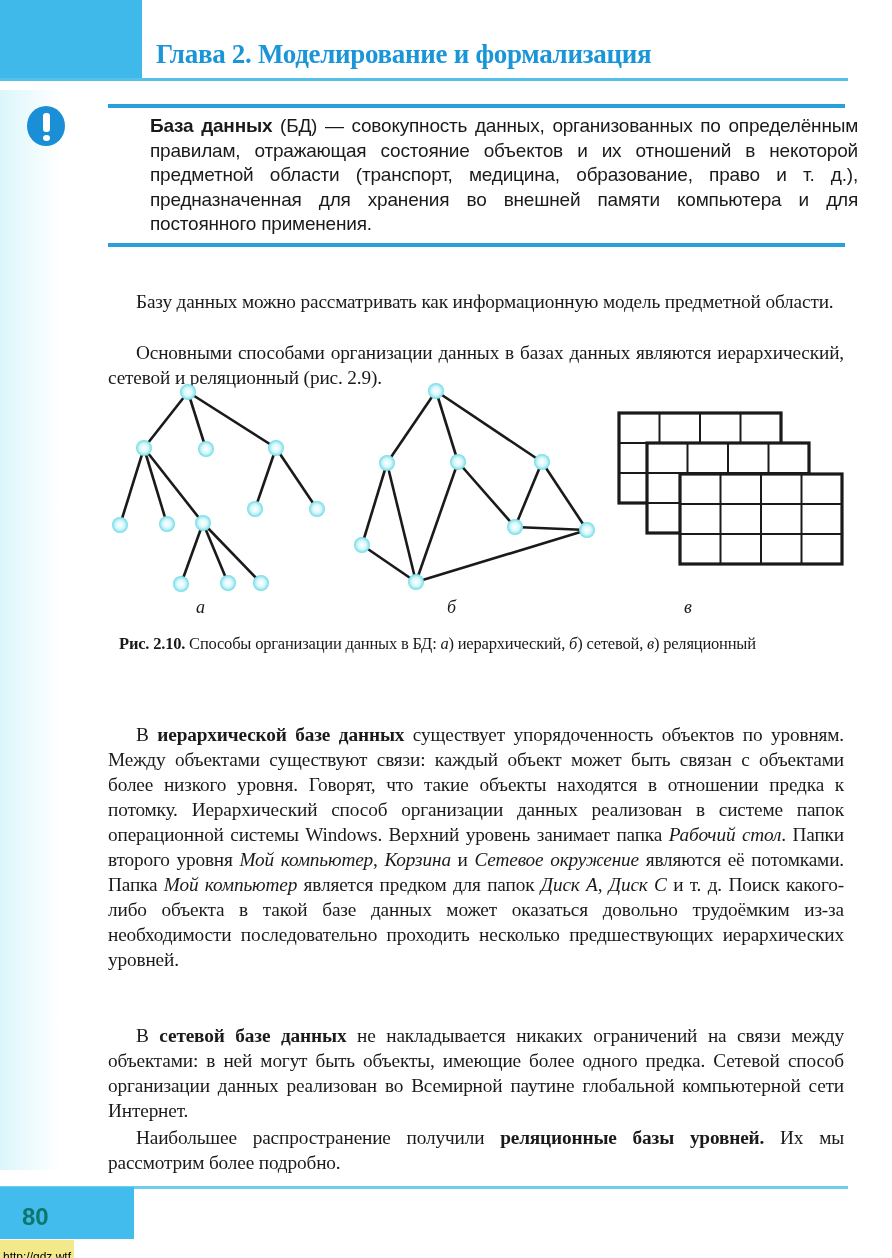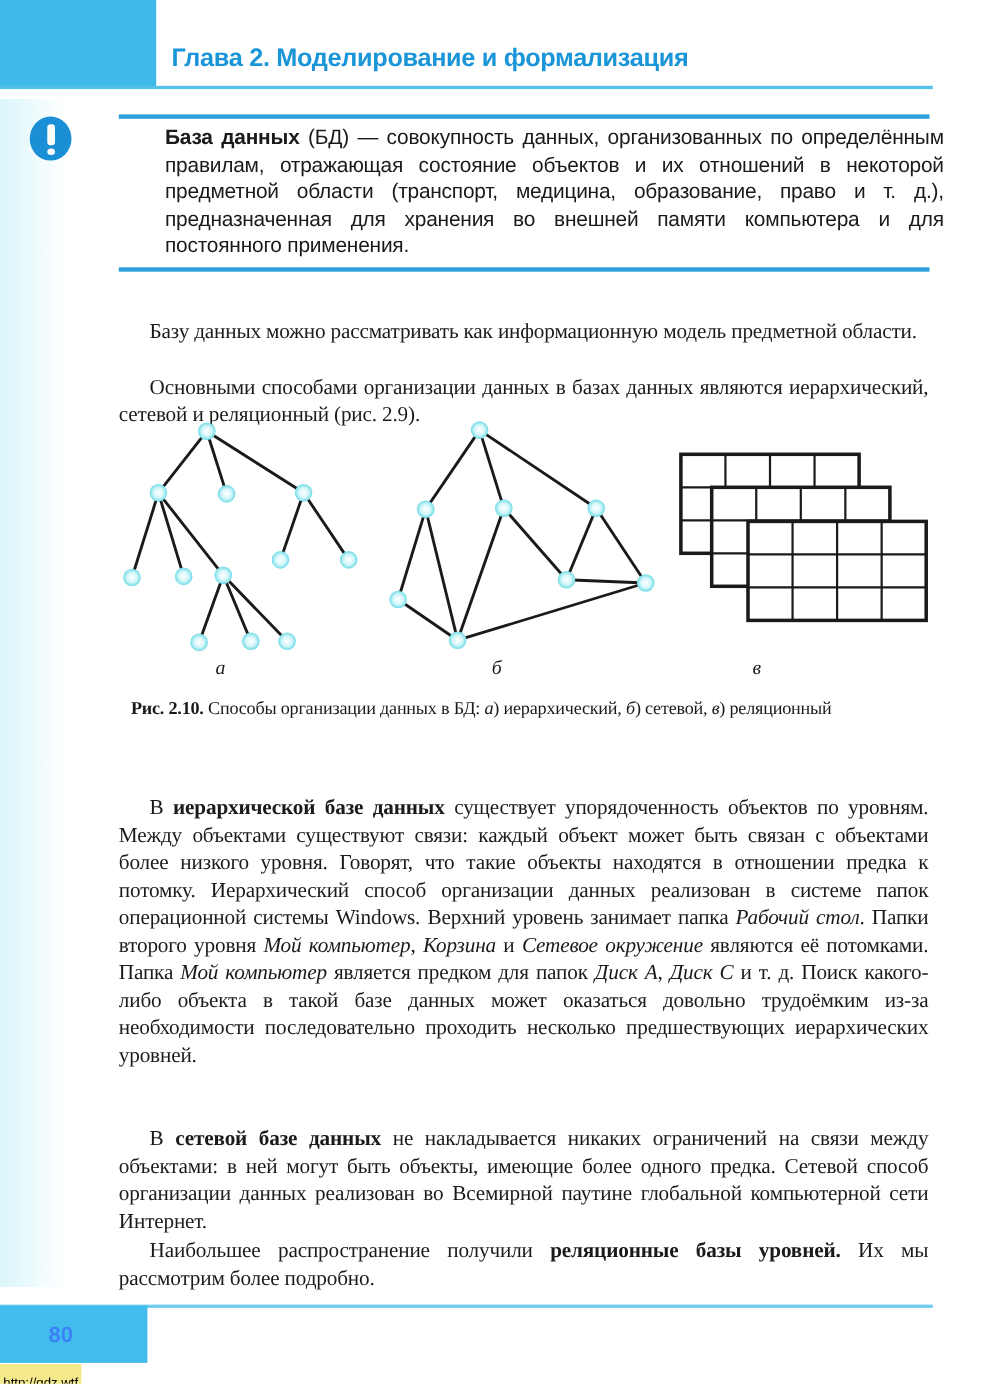--- a/index.html
+++ b/index.html
@@ -7,7 +7,7 @@
   .side-tint { position:absolute; left:0; top:90px; width:60px; height:1080px;
     background: linear-gradient(90deg, rgba(175,235,245,0.45), rgba(255,255,255,0)); }
   .top-block { position:absolute; left:0; top:0; width:142px; height:80px; background:#3fb8ea; }
-  .header-title { position:absolute; left:156px; top:39px; font-family:Liberation Sans, sans-serif; font-weight:bold; font-size:23px; color:#1a95d8; letter-spacing:-0.3px; }
+  .header-title { position:absolute; left:156px; top:39px; font-family:Liberation Serif, serif; font-weight:bold; font-size:27px; color:#1a95d8; letter-spacing:-0.3px; }
   .header-rule { position:absolute; left:0; top:78px; width:848px; height:3px; background:#55c0ea; }
   .excl { position:absolute; left:27px; top:106px; width:38px; height:40px; border-radius:50%; background:#1a8fd6; }
   .excl .bar { position:absolute; left:16px; top:7px; width:7px; height:19px; background:#fff; border-radius:3px; }

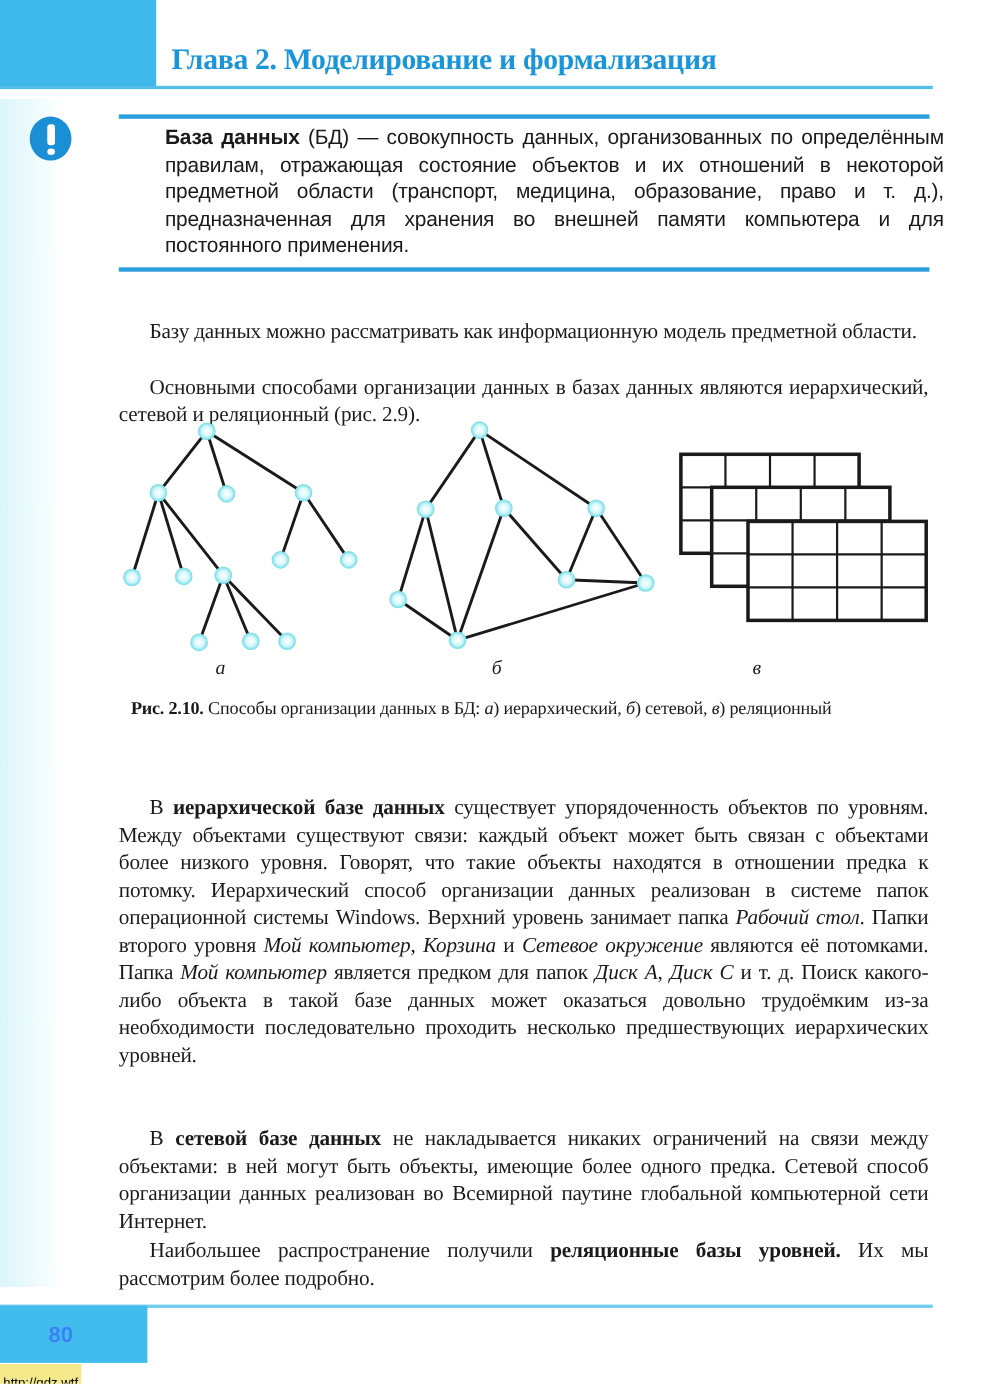--- a/index.html
+++ b/index.html
@@ -24,7 +24,7 @@
   .caption b { font-weight:bold; }
   .bottom-rule { position:absolute; left:0; top:1186px; width:848px; height:3px; background:#6fcdee; }
   .page-block { position:absolute; left:0; top:1187px; width:134px; height:52px; background:#42bcec; }
-  .page-num { position:absolute; left:44px; top:1203px; font-family:"Liberation Sans", sans-serif; font-weight:bold; font-size:20px; color:#3b82f6; }
+  .page-num { position:absolute; left:22px; top:1203px; font-family:"Liberation Sans", sans-serif; font-weight:bold; font-size:24px; color:#0f766e; }
   .watermark { position:absolute; left:0; top:1240px; height:18px; padding:8px 3px; background:#f4e98a; font-family:"Liberation Sans", sans-serif; font-size:12px; line-height:18px; color:#000; }
   i { font-style:italic; }
 </style>

